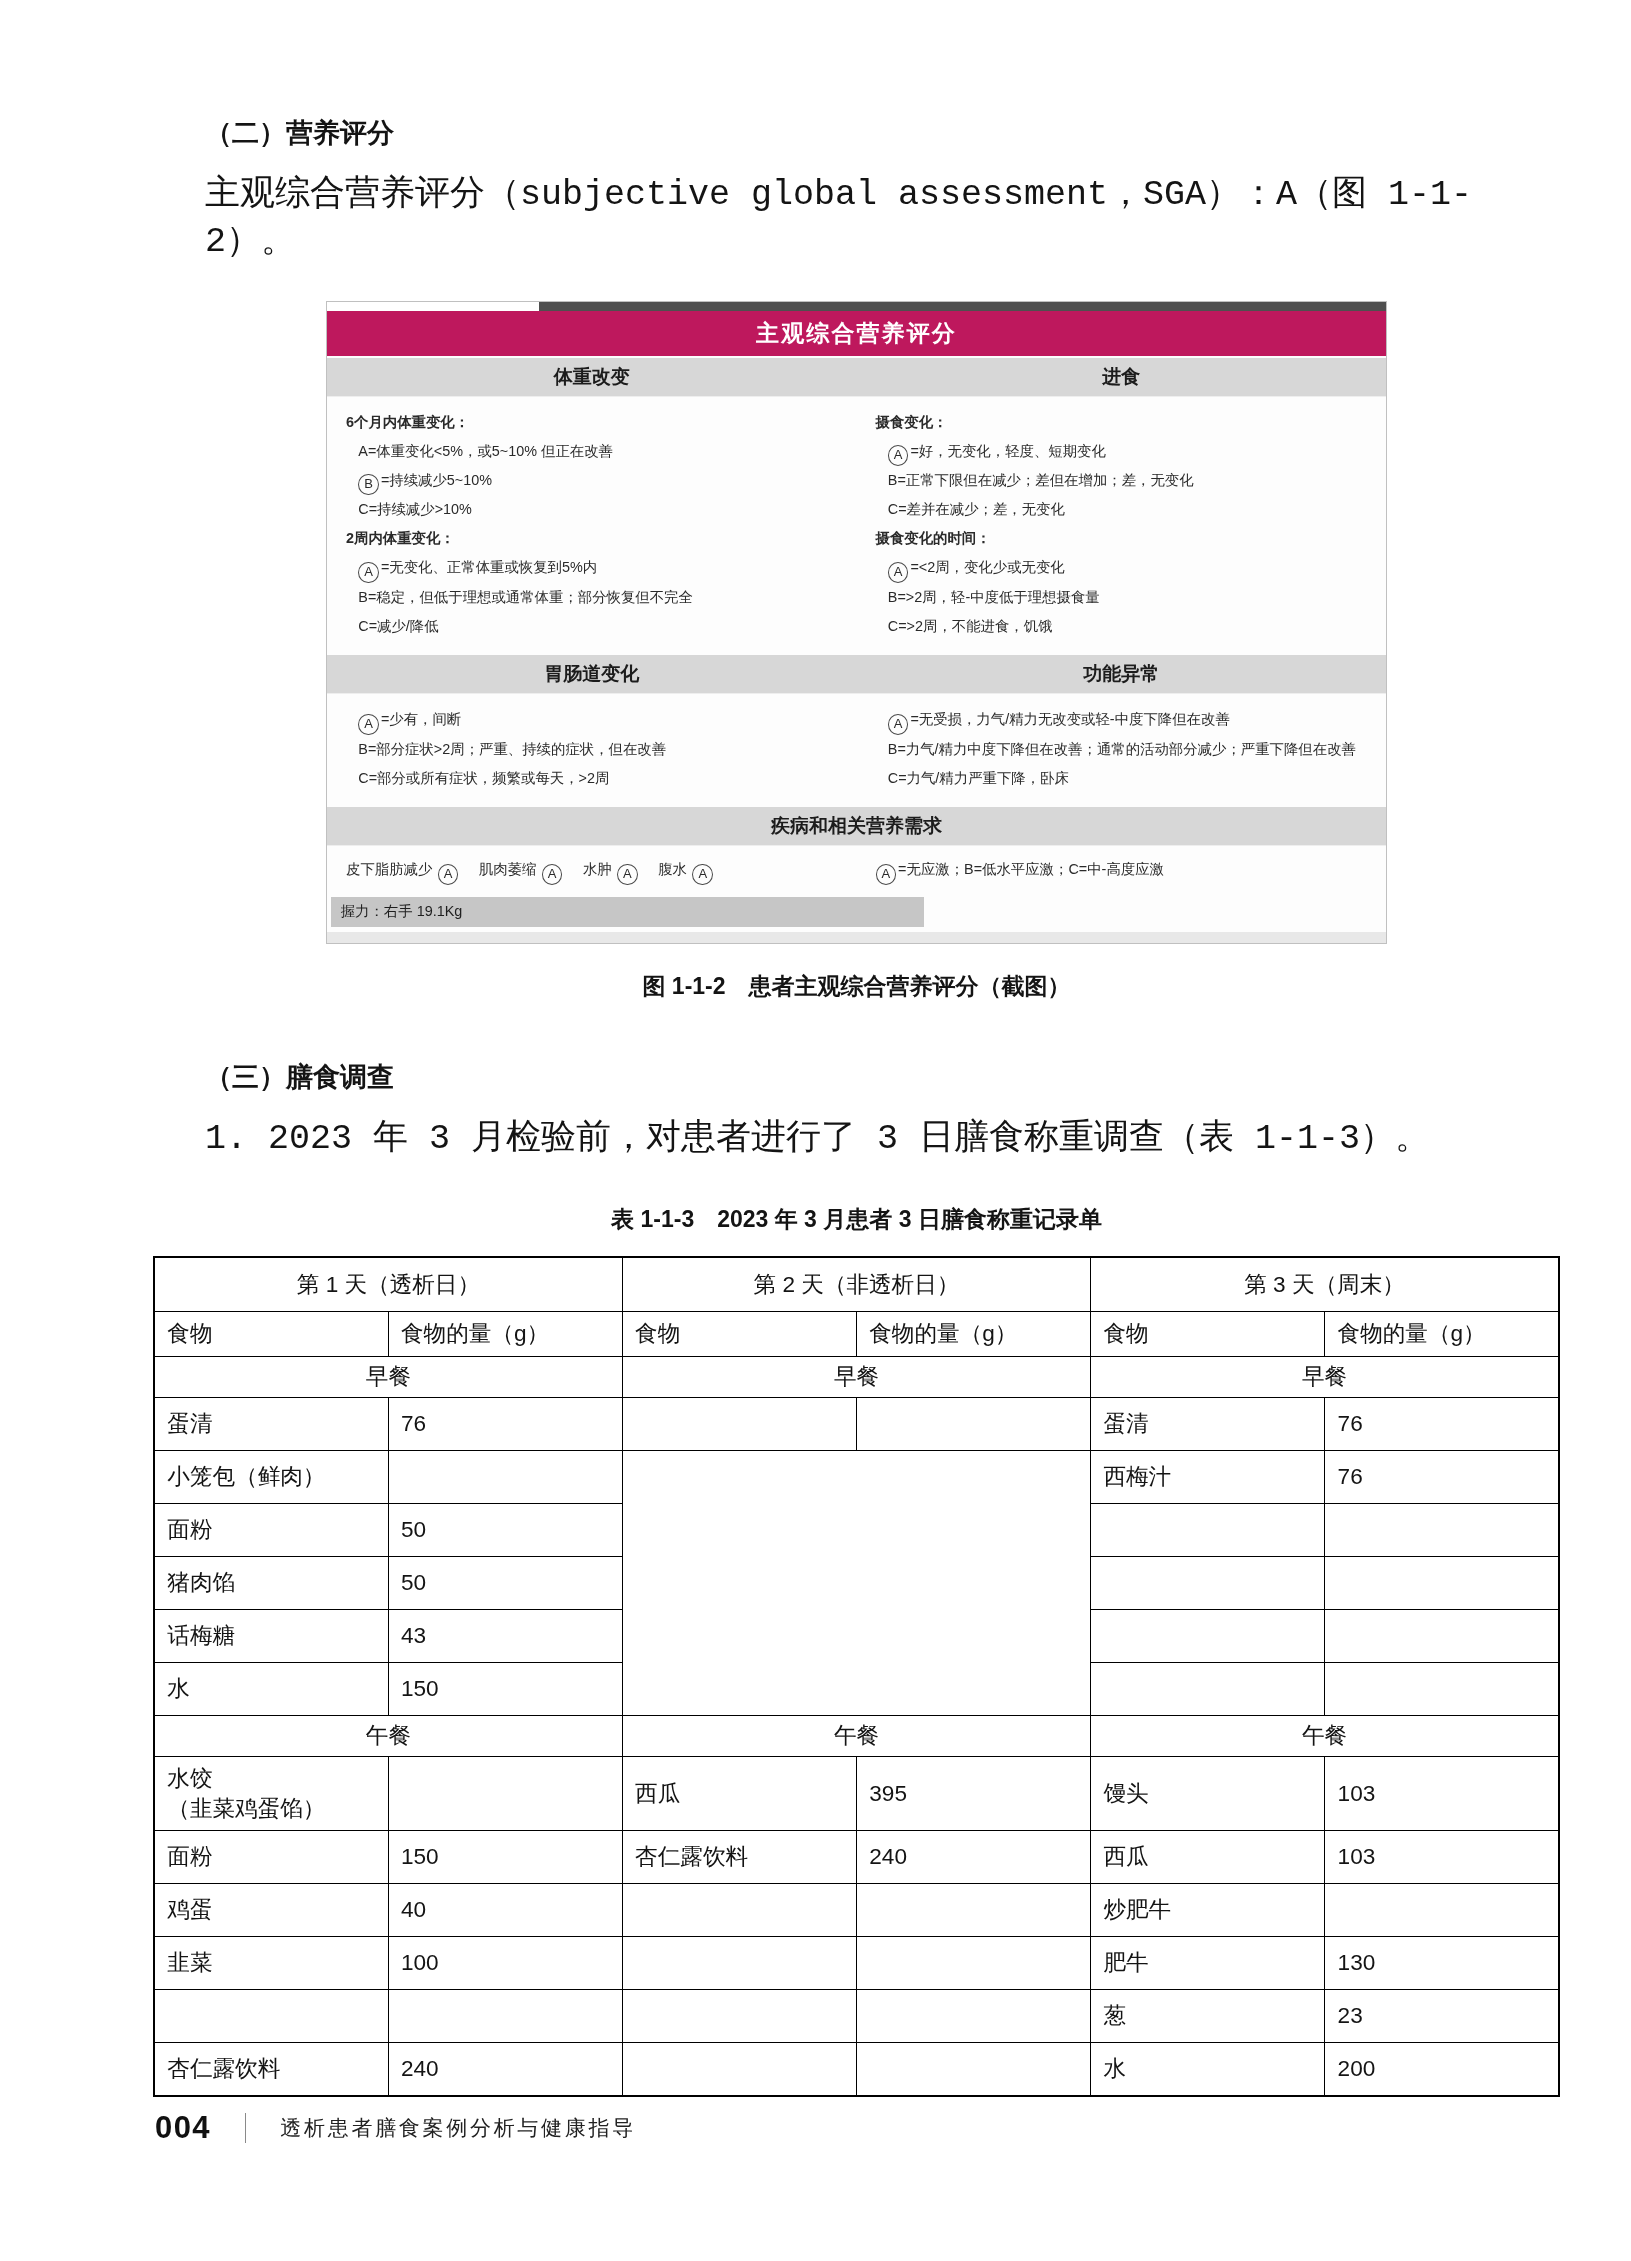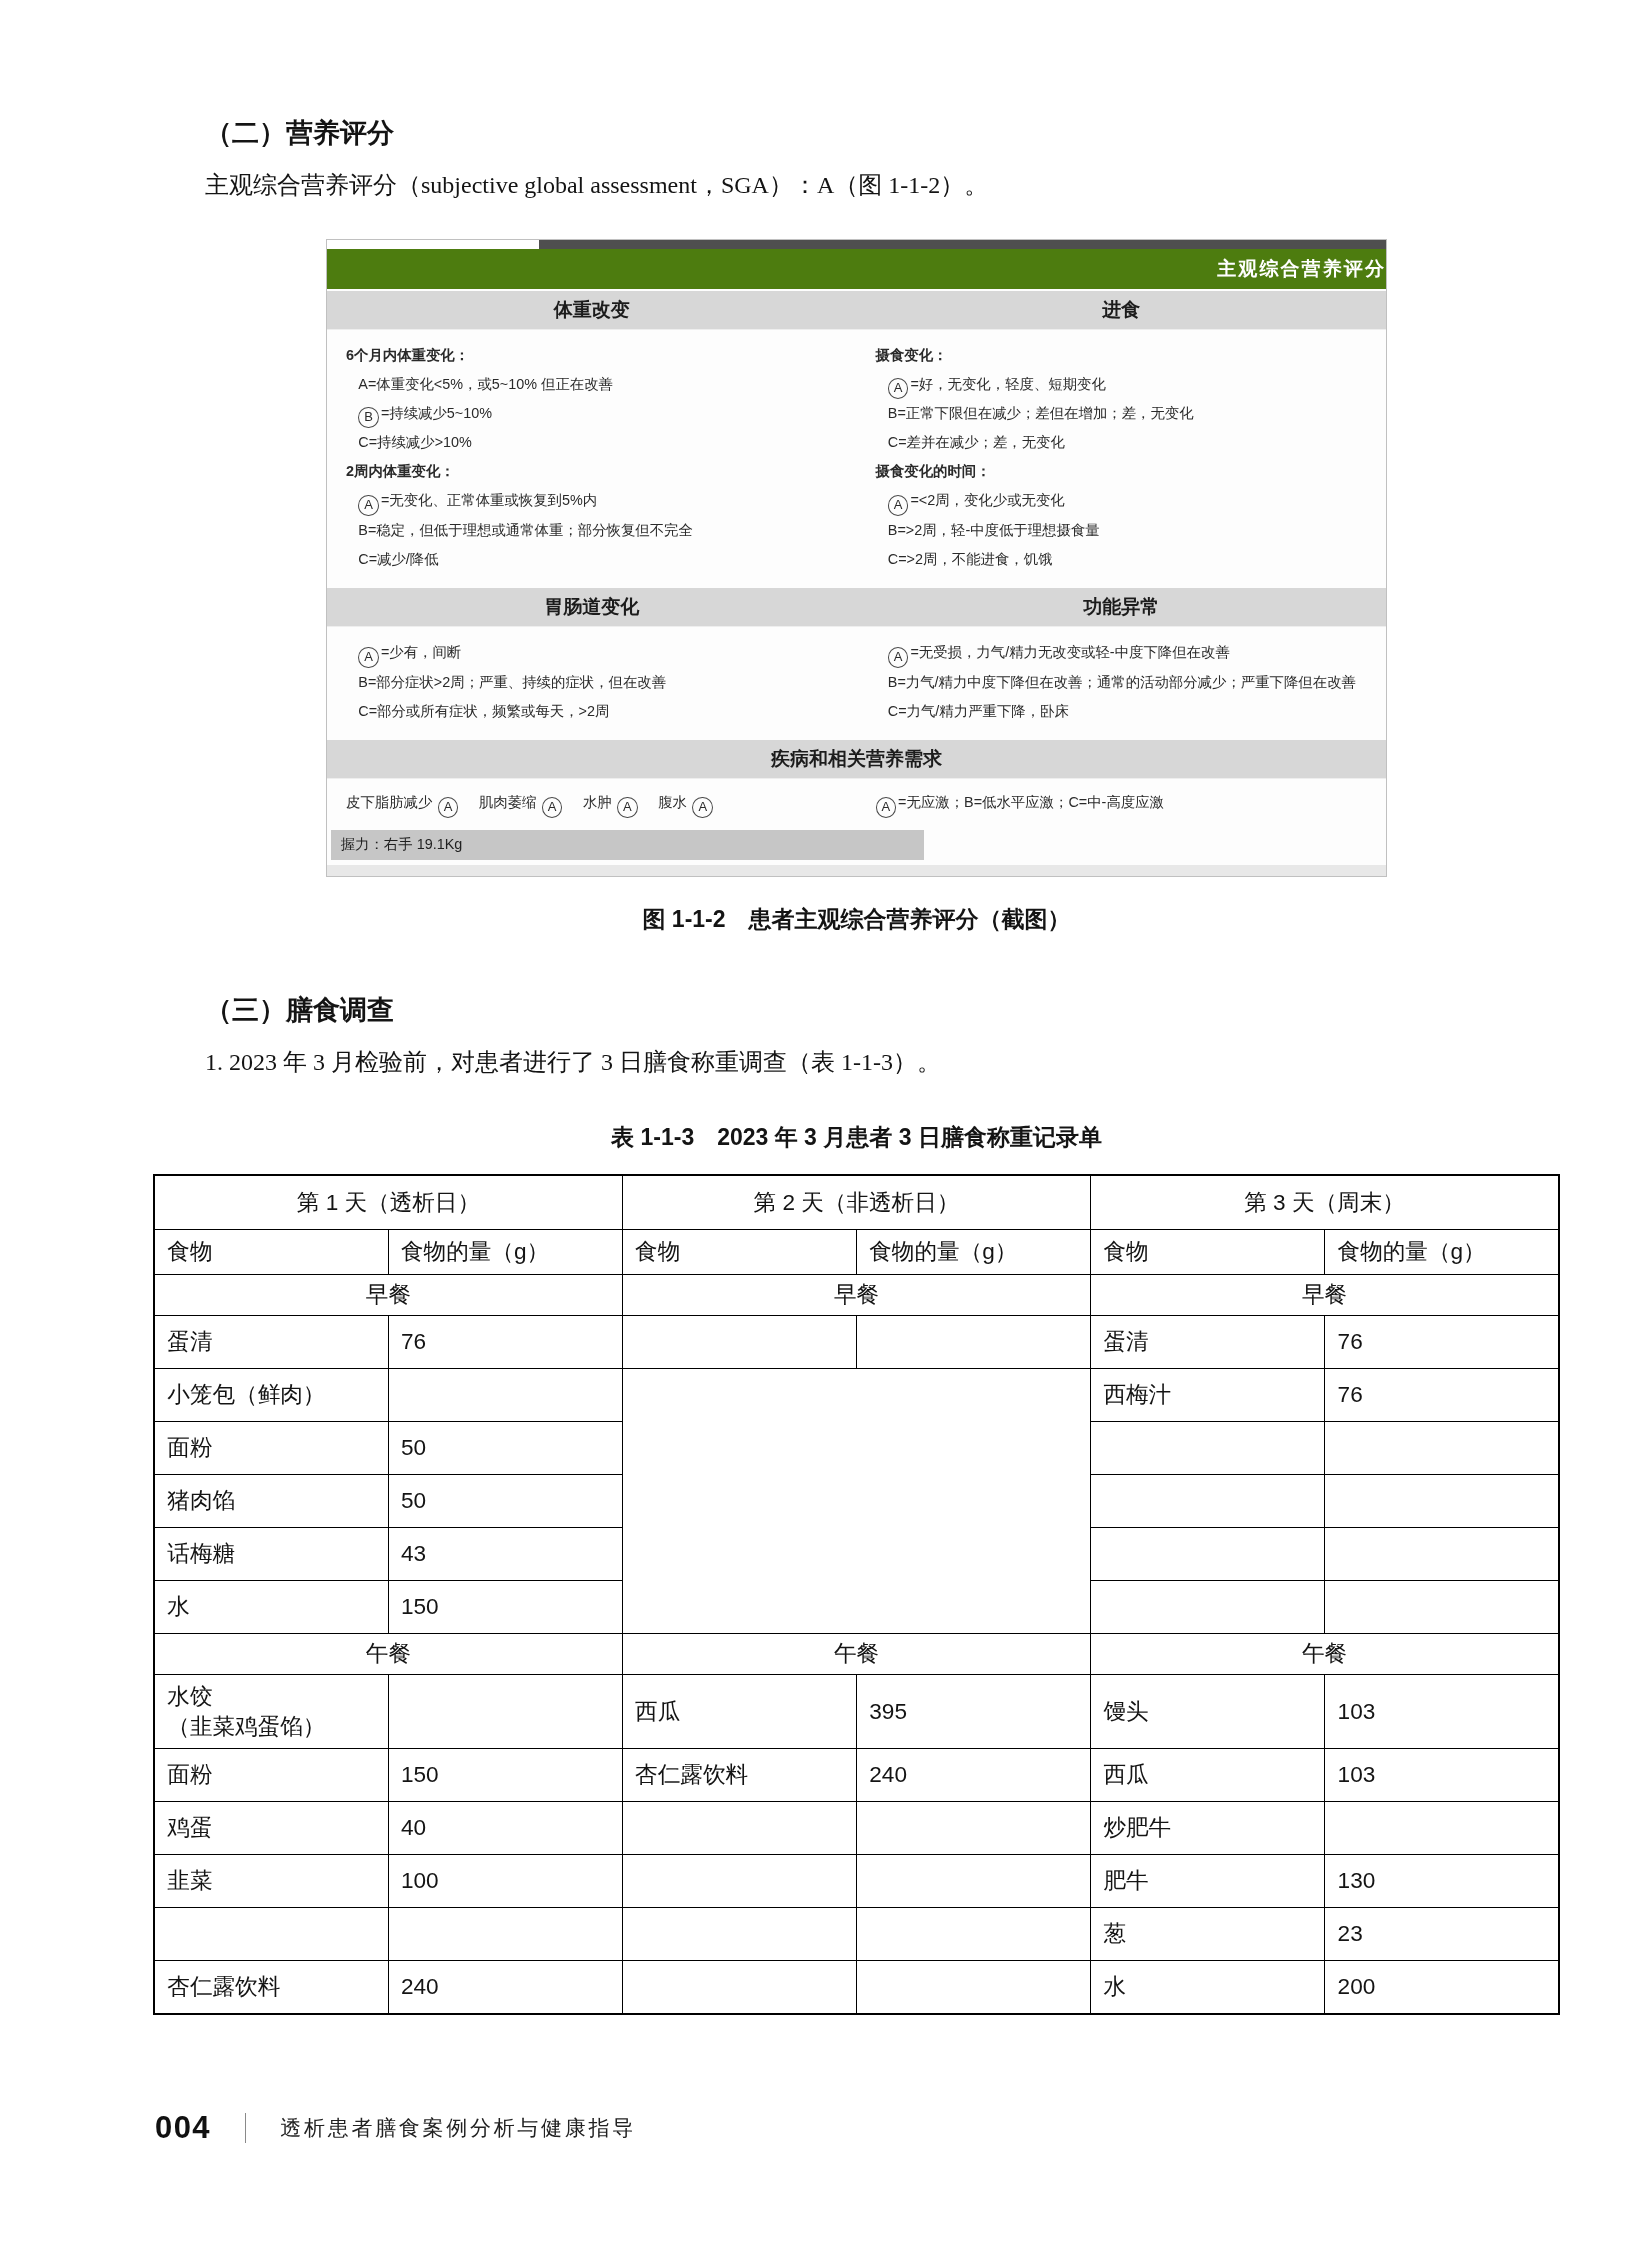--- a/index.html
+++ b/index.html
@@ -20,9 +20,9 @@
   }
   .sec-heading.second { margin-top: 57px; }
   .body-text {
-    font-size: 24px;
+    font-size: 35px;
     margin: 18px 0 0 52px;
-    font-family: Liberation Serif, serif;
+    font-family: Liberation Mono, monospace;
   }
 
   

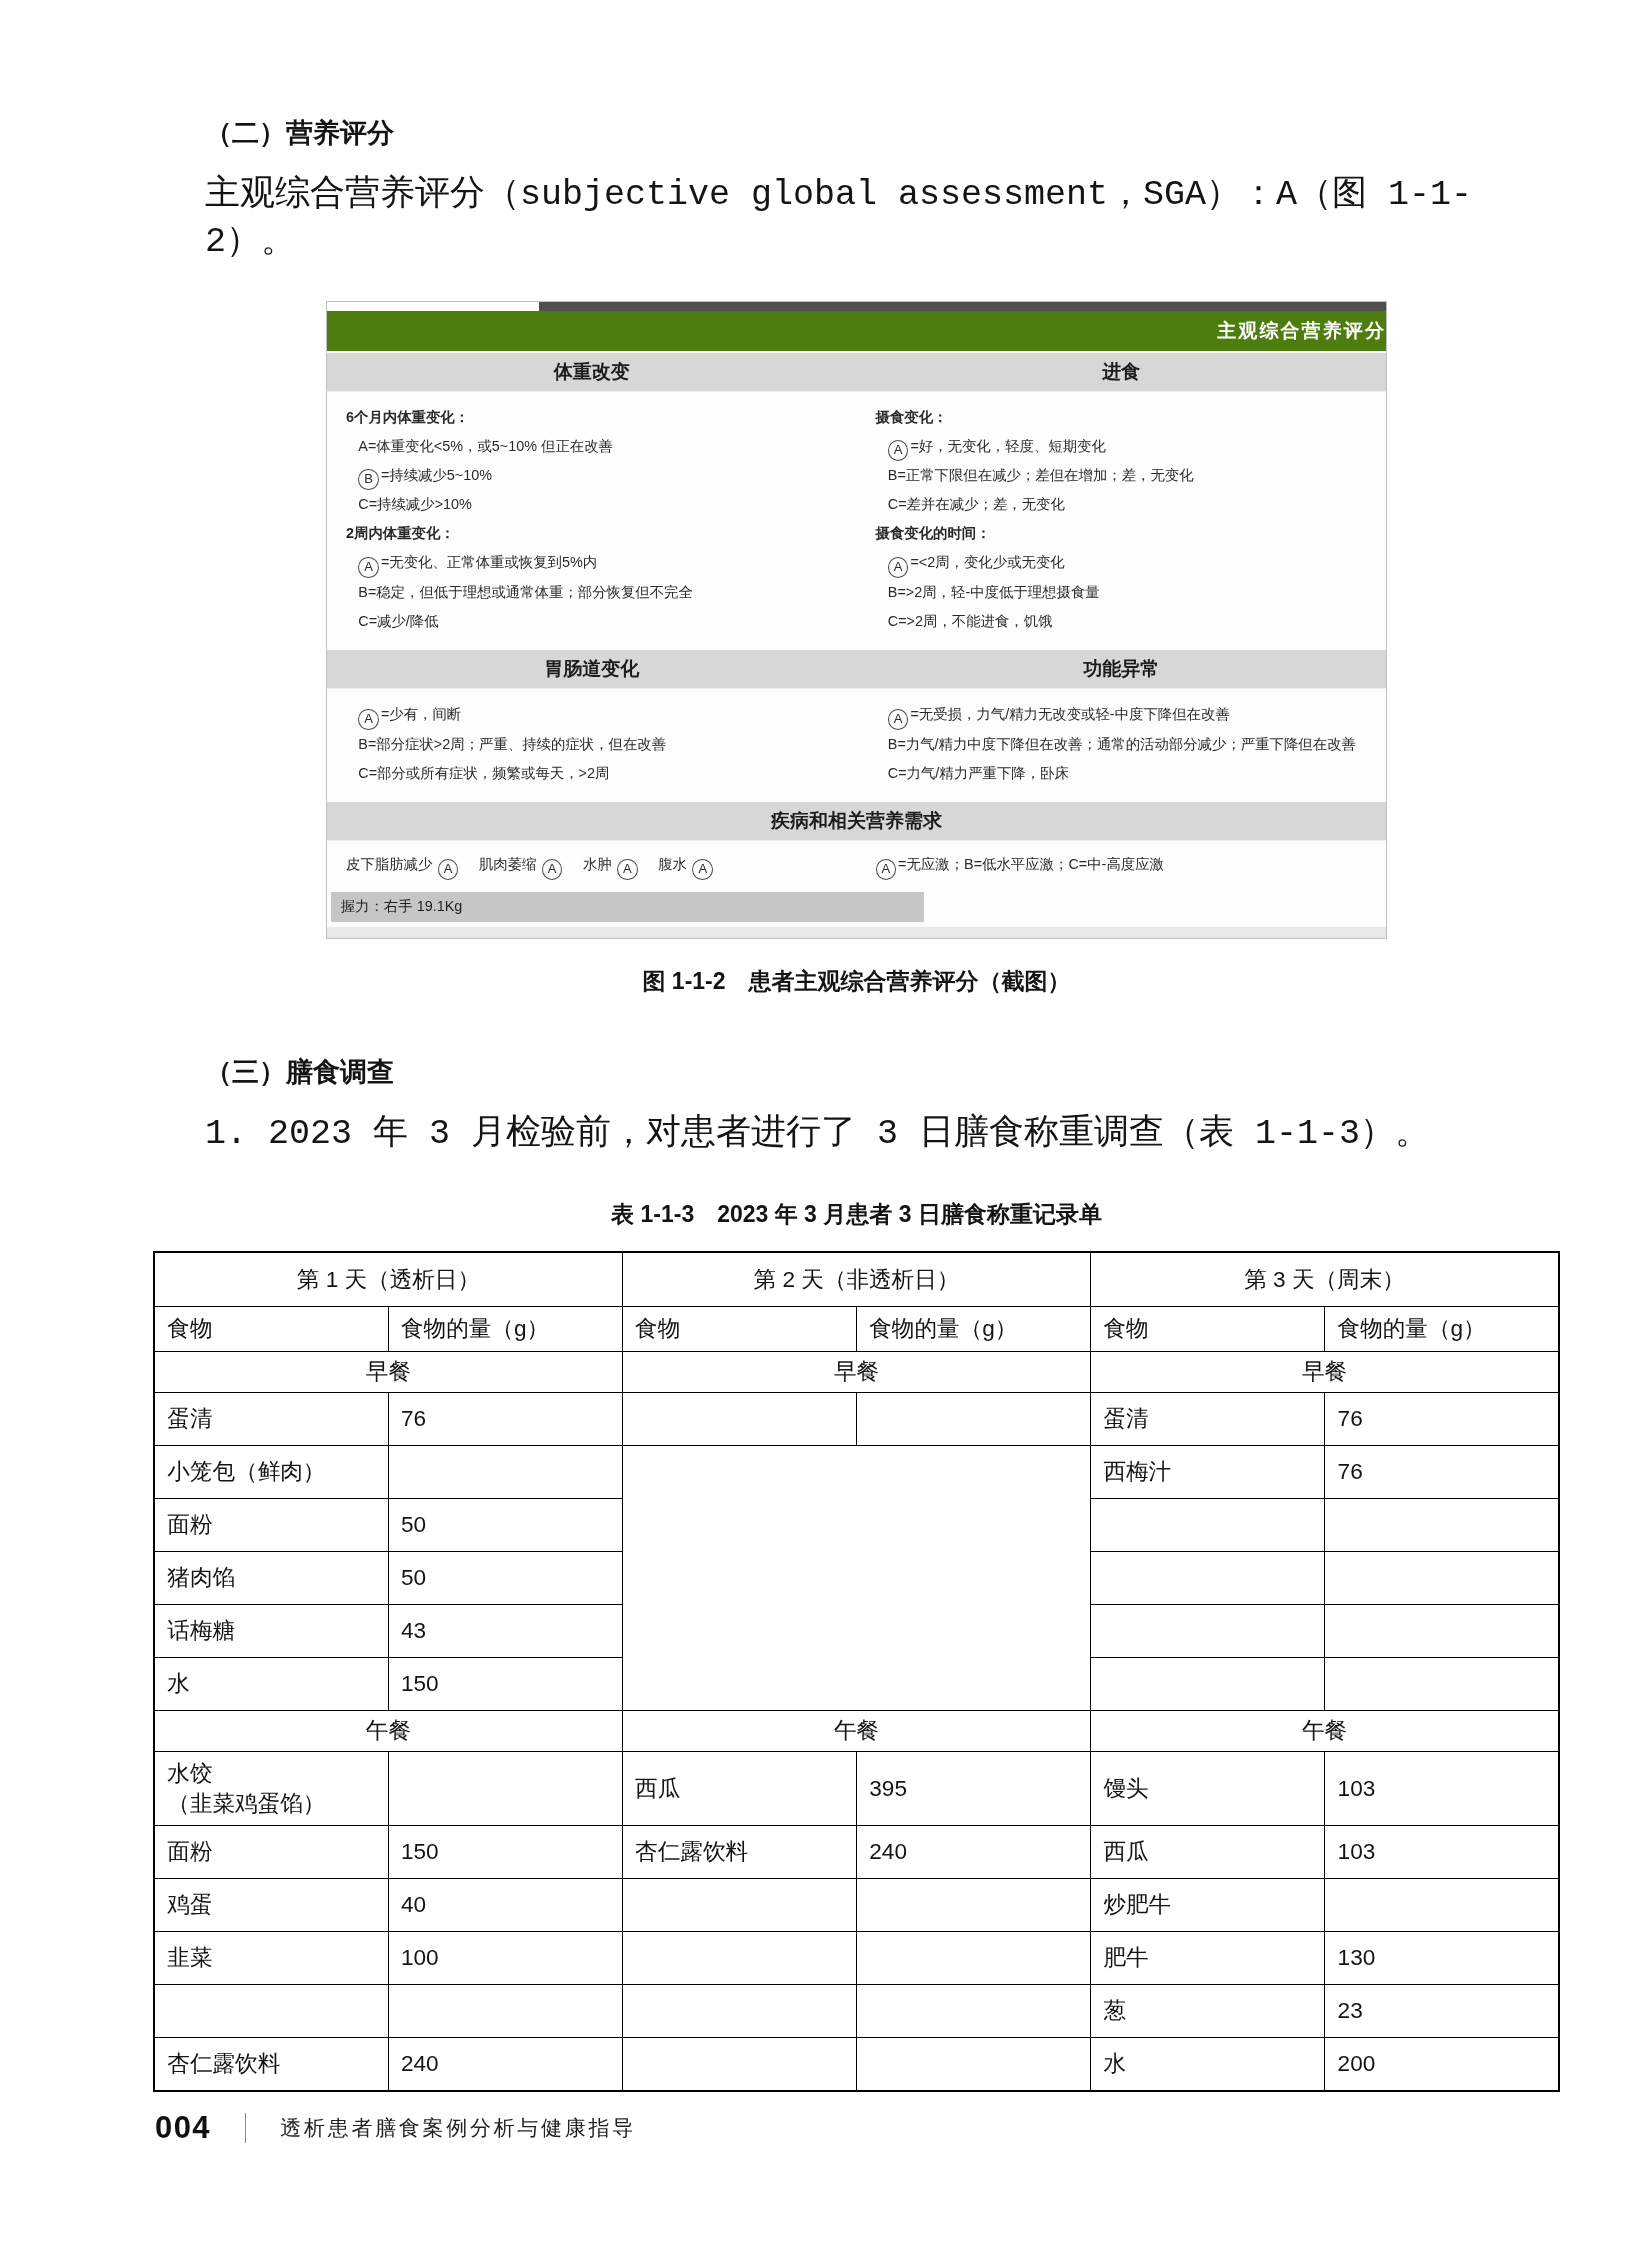--- a/index.html
+++ b/index.html
@@ -38,9 +38,9 @@
     background: linear-gradient(to right, #ffffff 0 20%, #4f4f4f 20% 100%);
   }
   .sga-title {
-    background: #4d7c0f; color: #ffffff;
-    font-weight: bold; font-size: 19px;
-    text-align: right; padding: 6.8px 0;
+    background: #be185d; color: #ffffff;
+    font-weight: bold; font-size: 23px;
+    text-align: center; padding: 6.8px 0;
     letter-spacing: 2.1px;
   }
   .sga-headrow {

